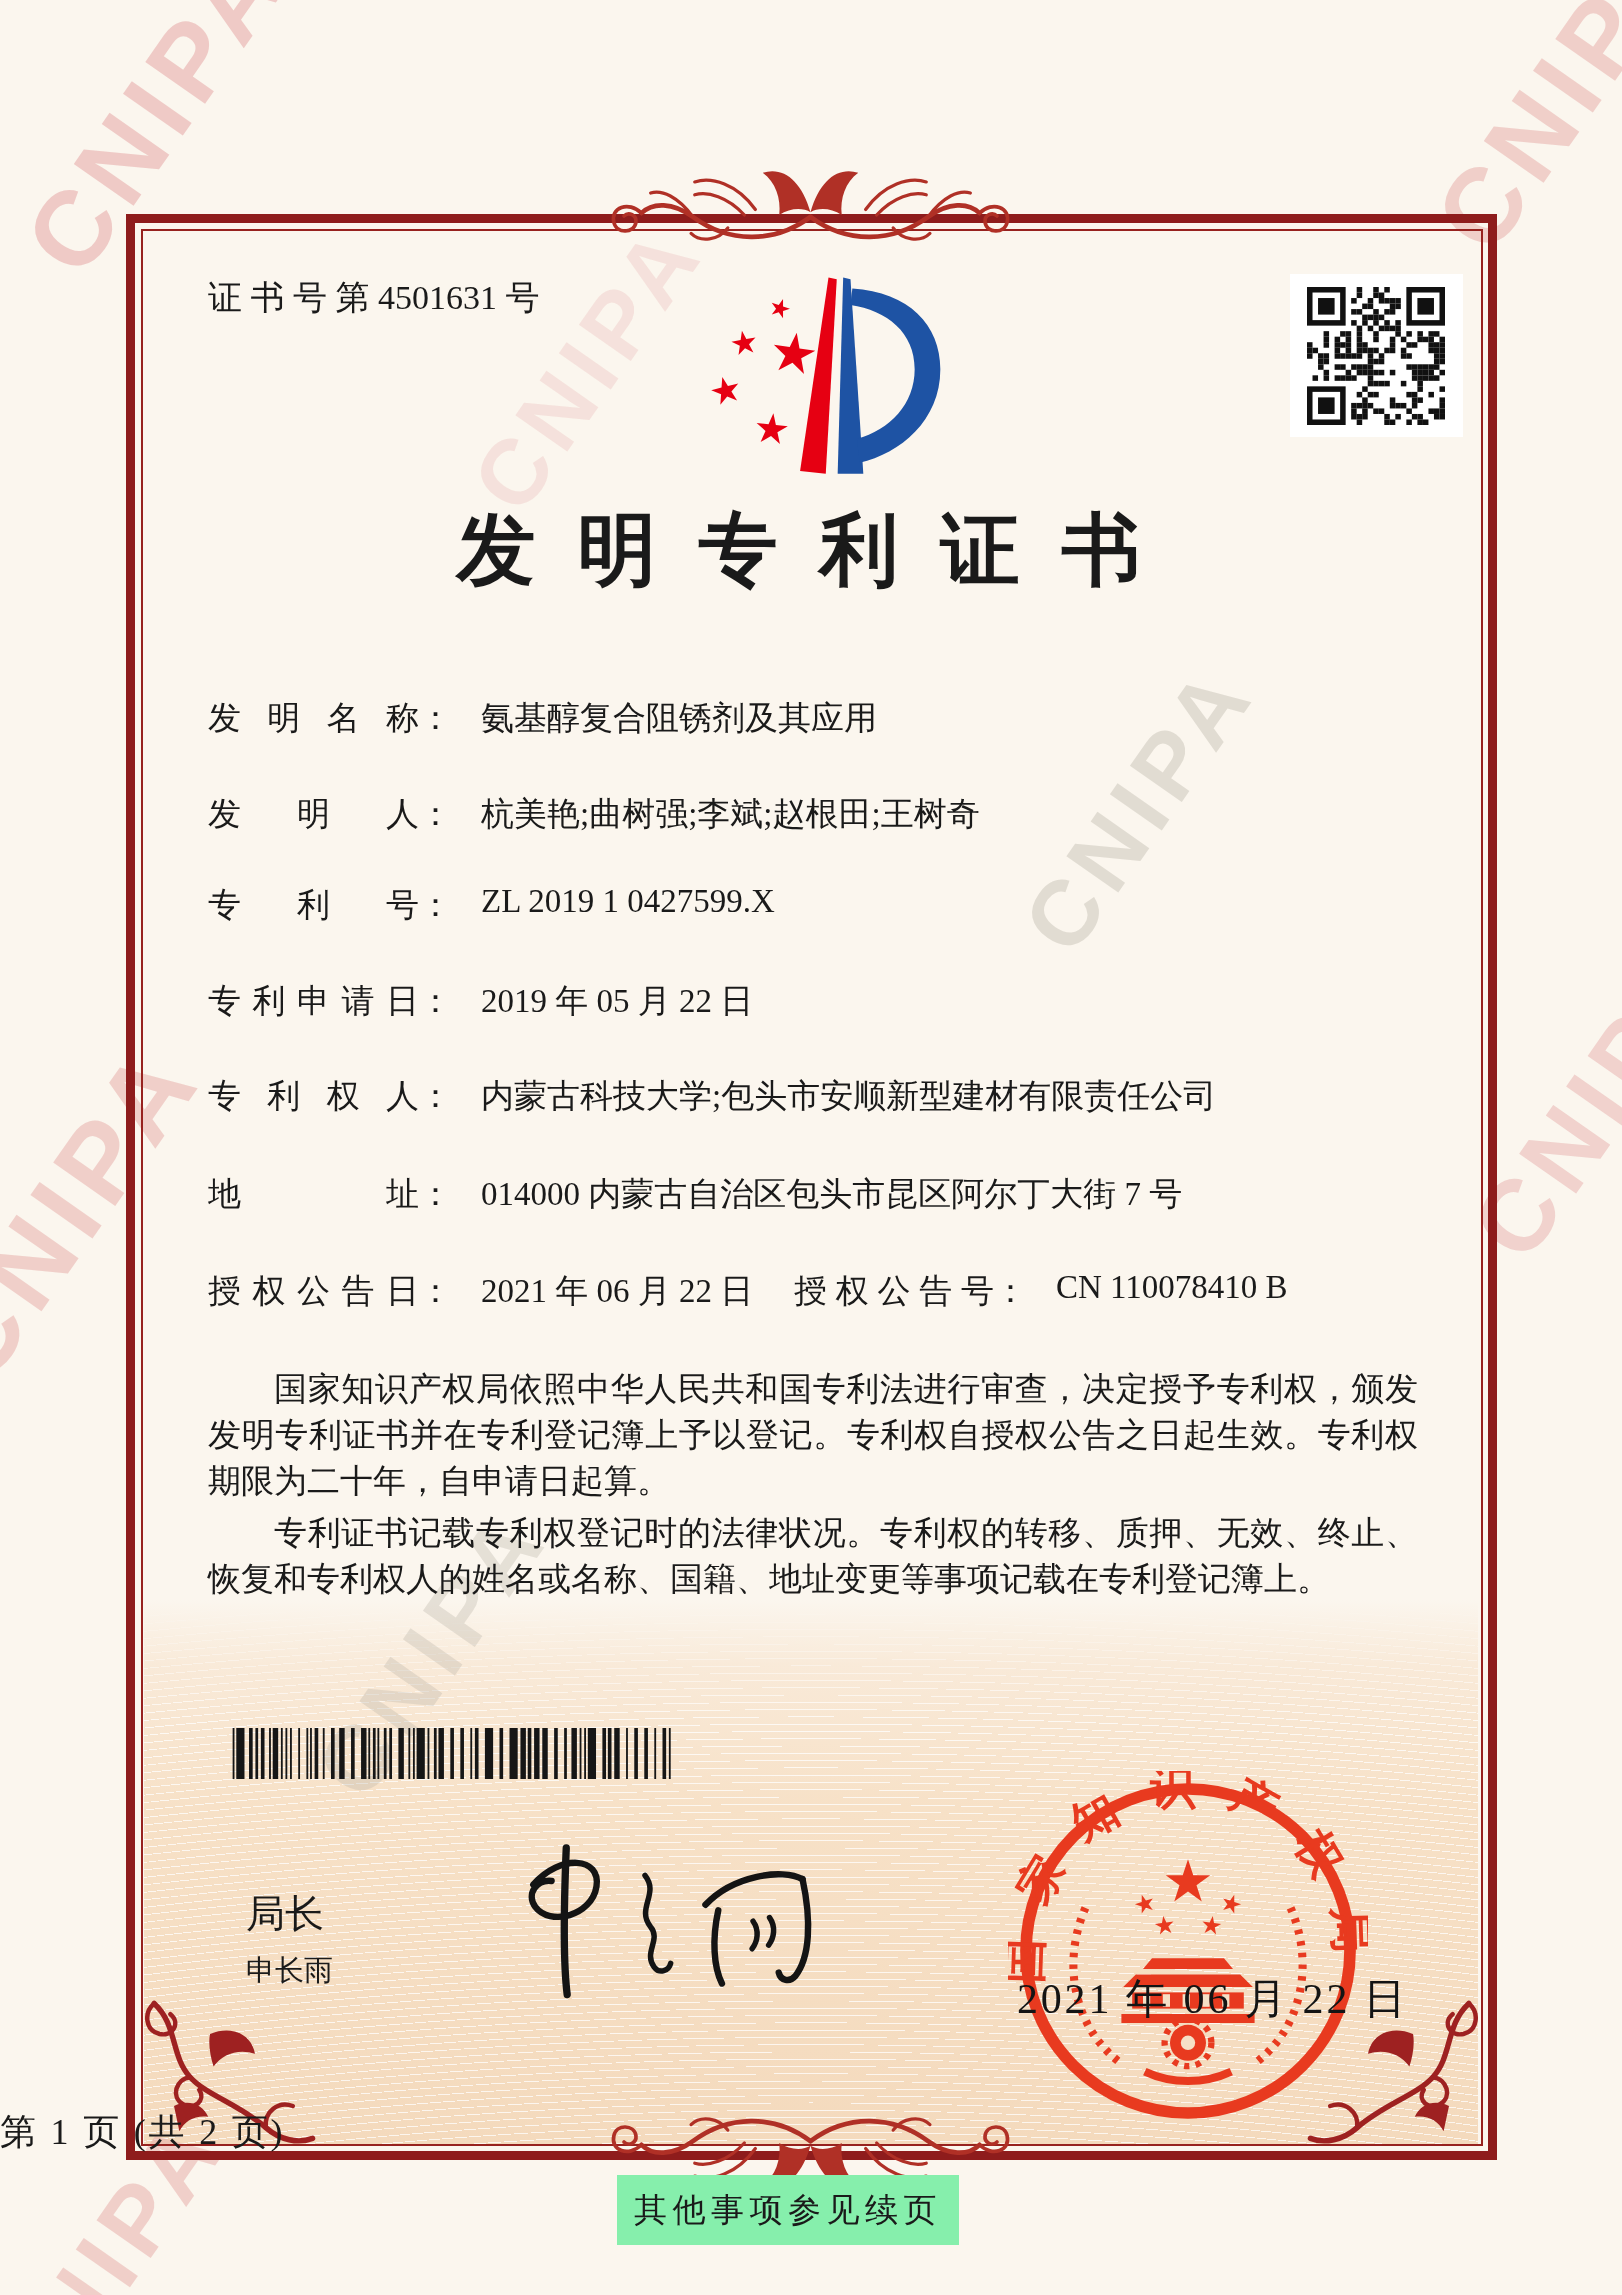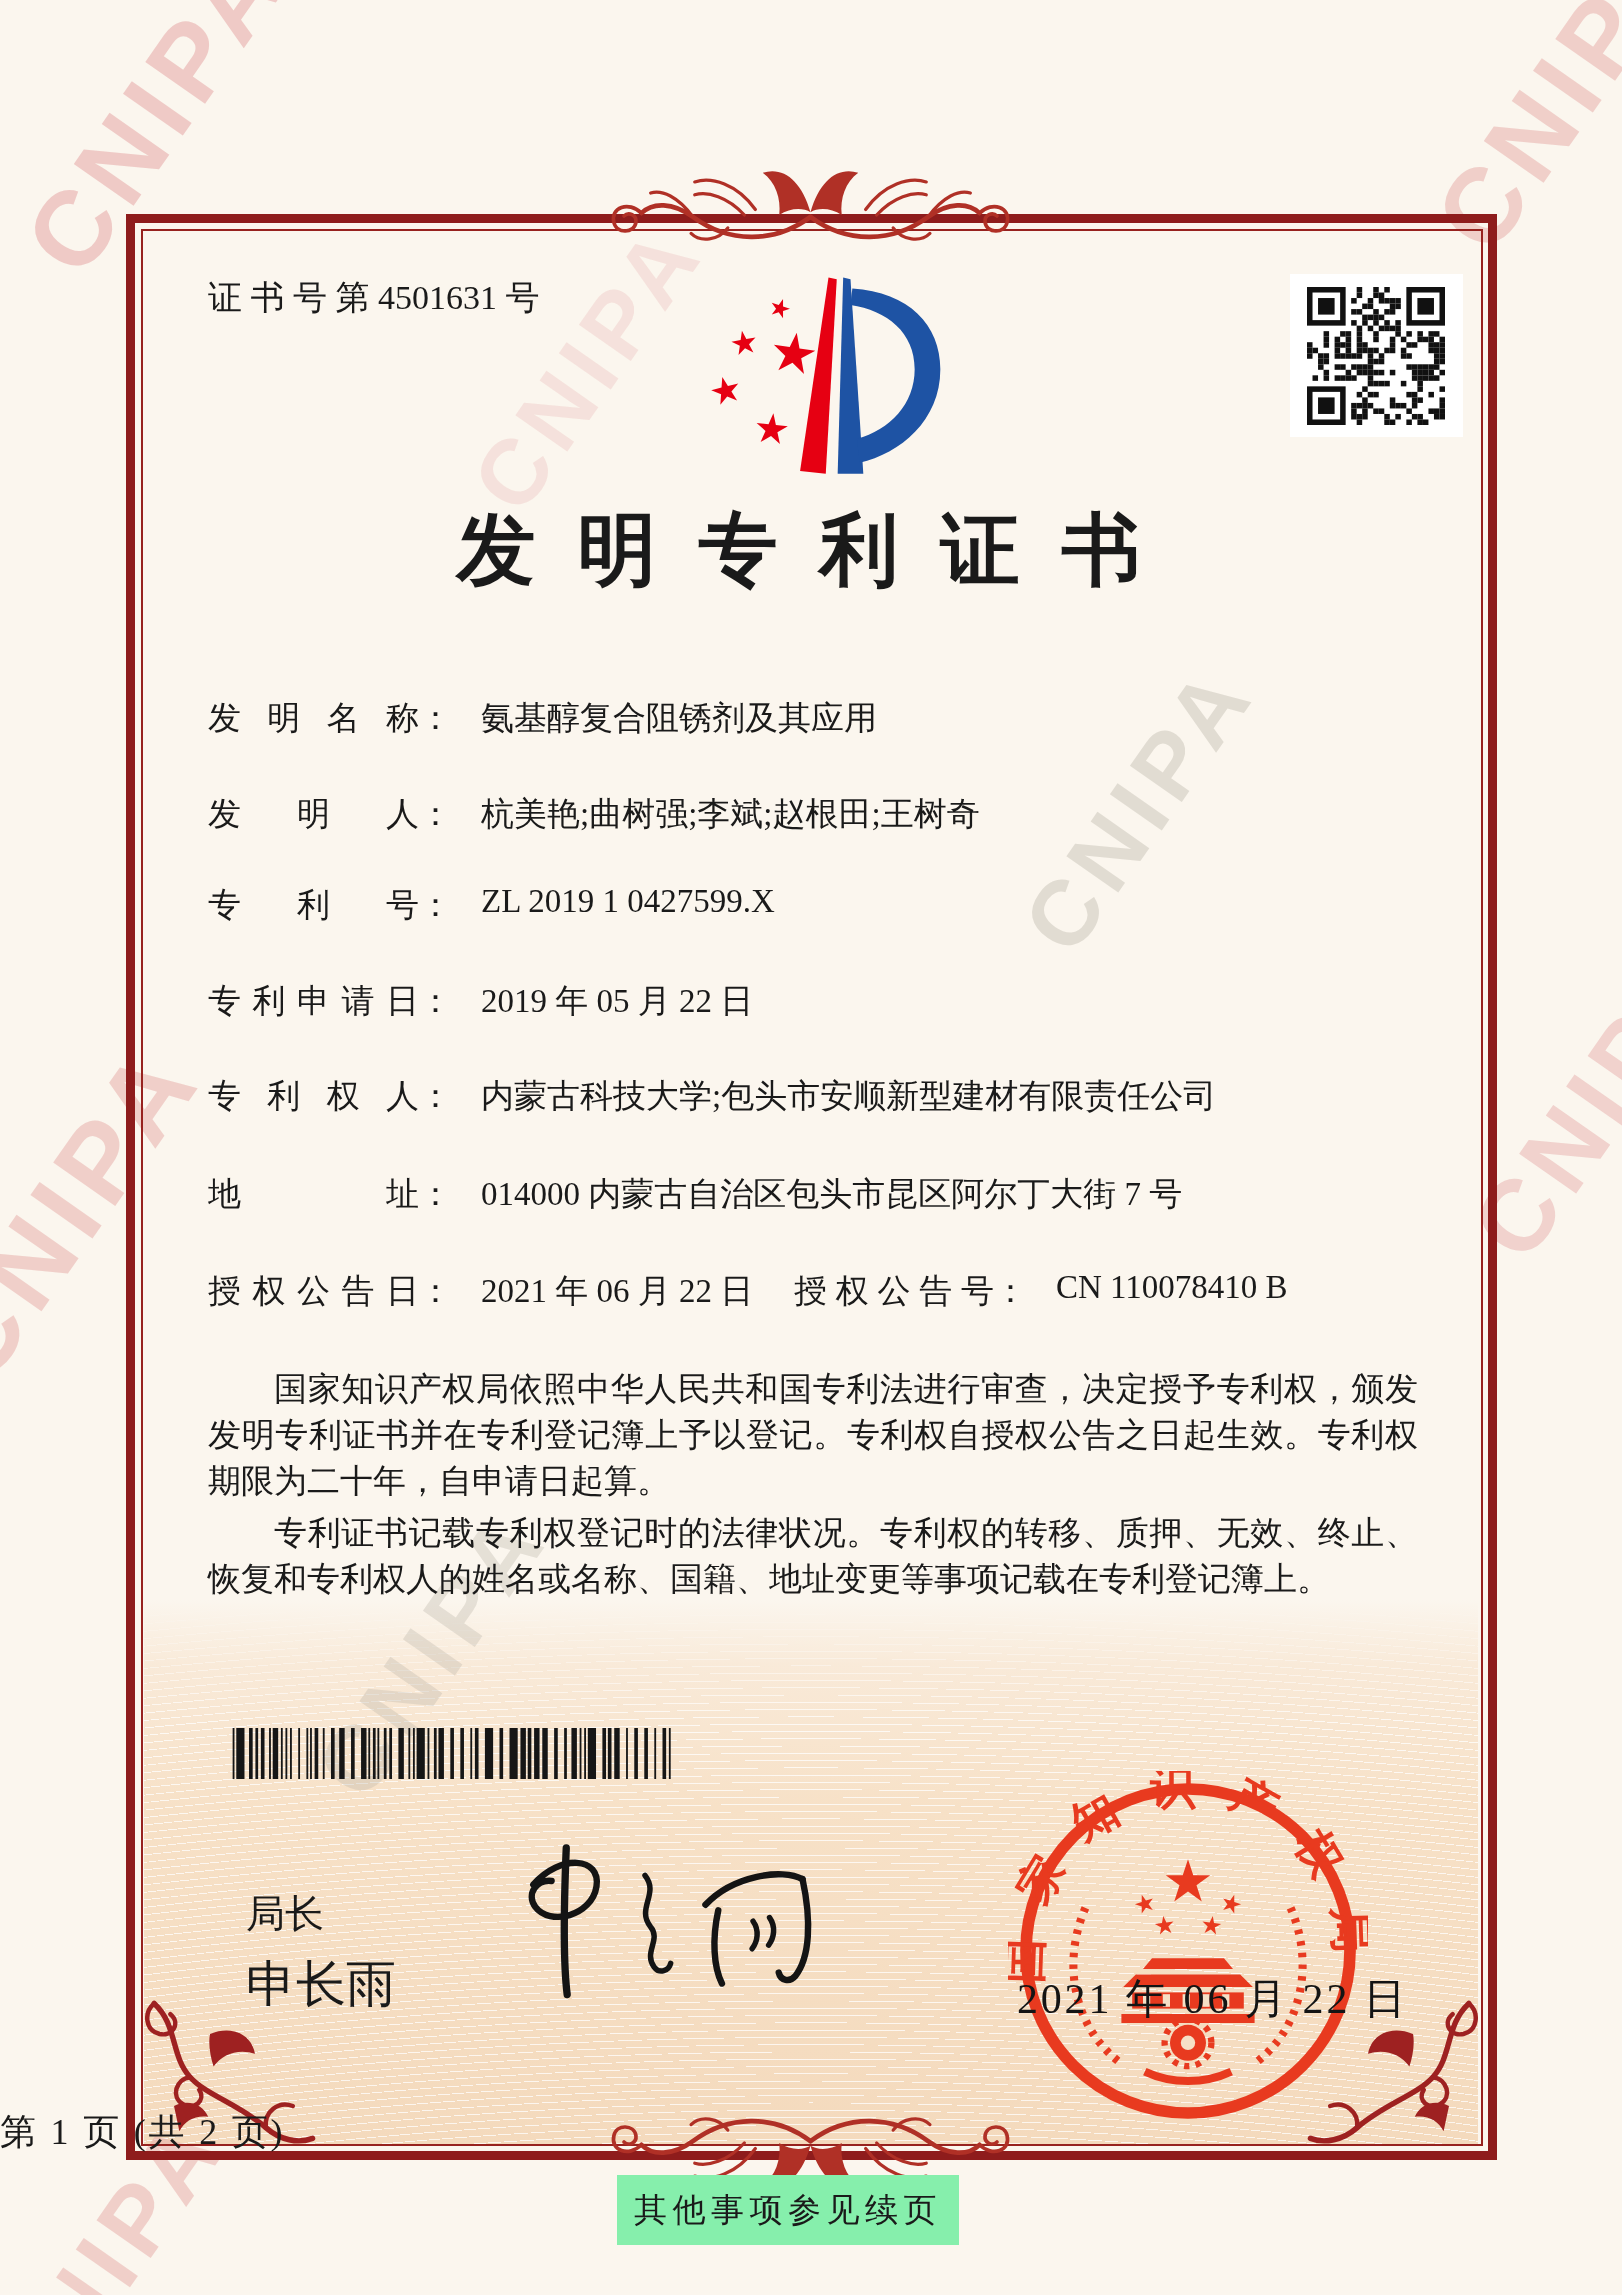--- a/index.html
+++ b/index.html
@@ -44,7 +44,7 @@
   .barcode{position:absolute;left:229px;top:1728px;z-index:10;}
   .director-title{position:absolute;left:246px;top:1873px;font-size:39px;z-index:10;
       font-family:"Liberation Sans","DejaVu Sans",sans-serif;margin-top:14px;}
-  .director-name{position:absolute;left:246px;top:1951px;font-size:50px;z-index:10;
+  .director-name{position:absolute;left:246px;top:1951px;font-size:29px;z-index:10;
       font-family:"Liberation Sans","DejaVu Sans",sans-serif;}
   .signature{position:absolute;left:478px;top:1837px;z-index:10;}
   .seal{position:absolute;left:1008px;top:1771px;z-index:8;}

